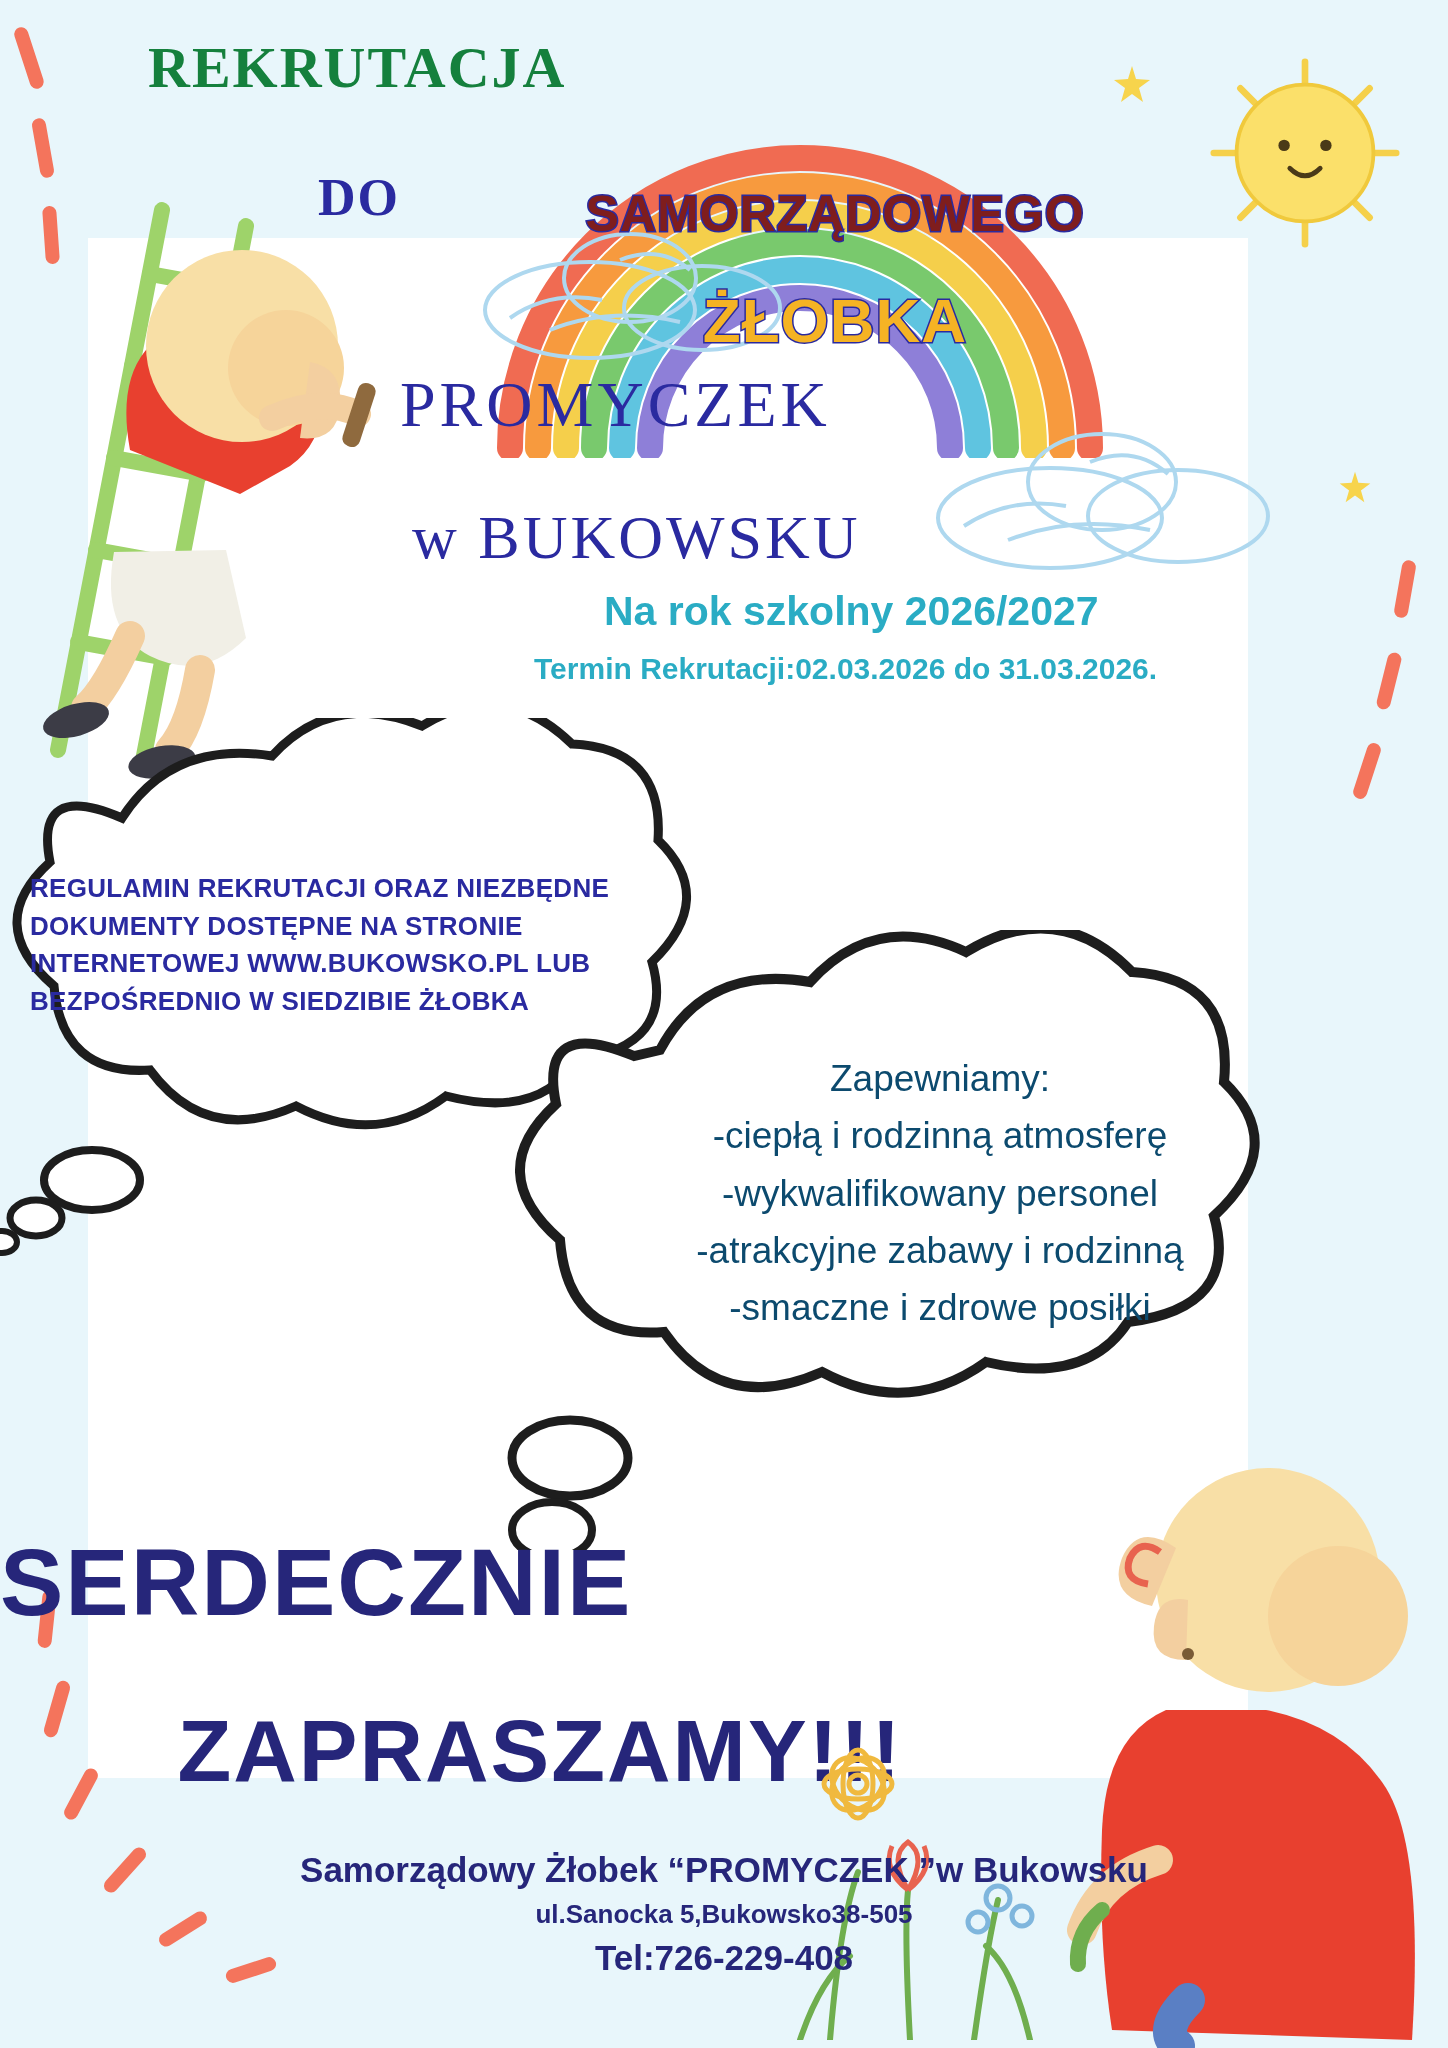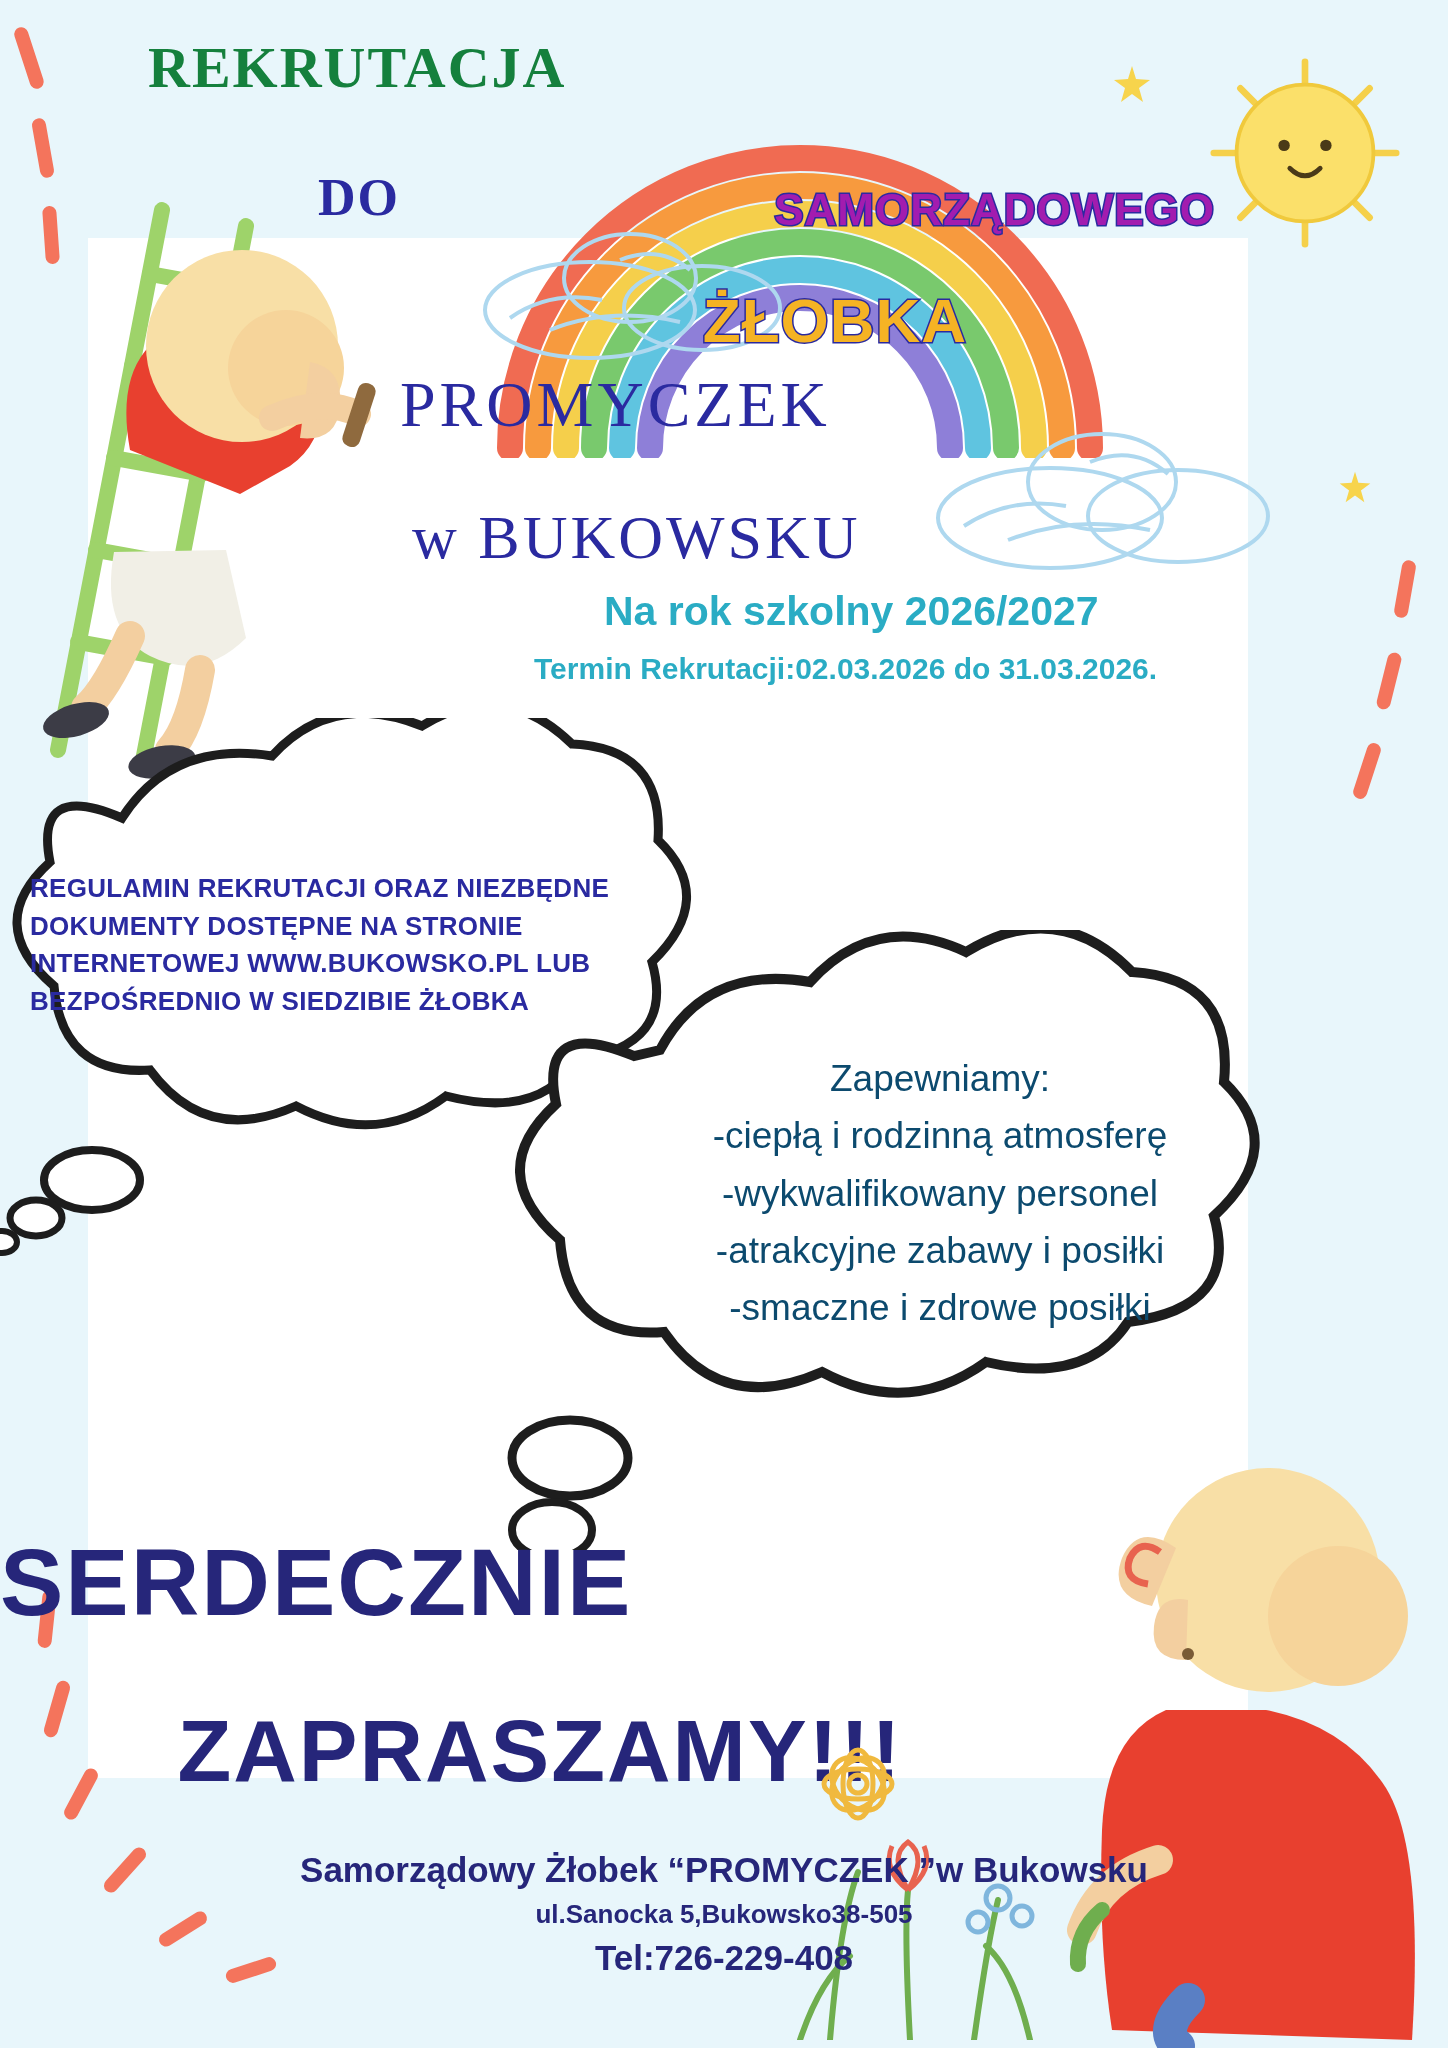--- a/index.html
+++ b/index.html
@@ -35,8 +35,8 @@
     font-family:"Liberation Serif", serif;
   }
   .h-samorz{
-    position:absolute;left:455px;top:185px;width:760px;text-align:right;
-    font-size:44px;font-weight:bold;color:#a21caf;letter-spacing:1px;
+    position:absolute;left:455px;top:185px;width:760px;text-align:center;
+    font-size:50px;font-weight:bold;color:#7f1d1d;letter-spacing:1px;
     font-family:"Liberation Sans", sans-serif;
     -webkit-text-stroke:3px #2a2aa0;
     paint-order:stroke fill;

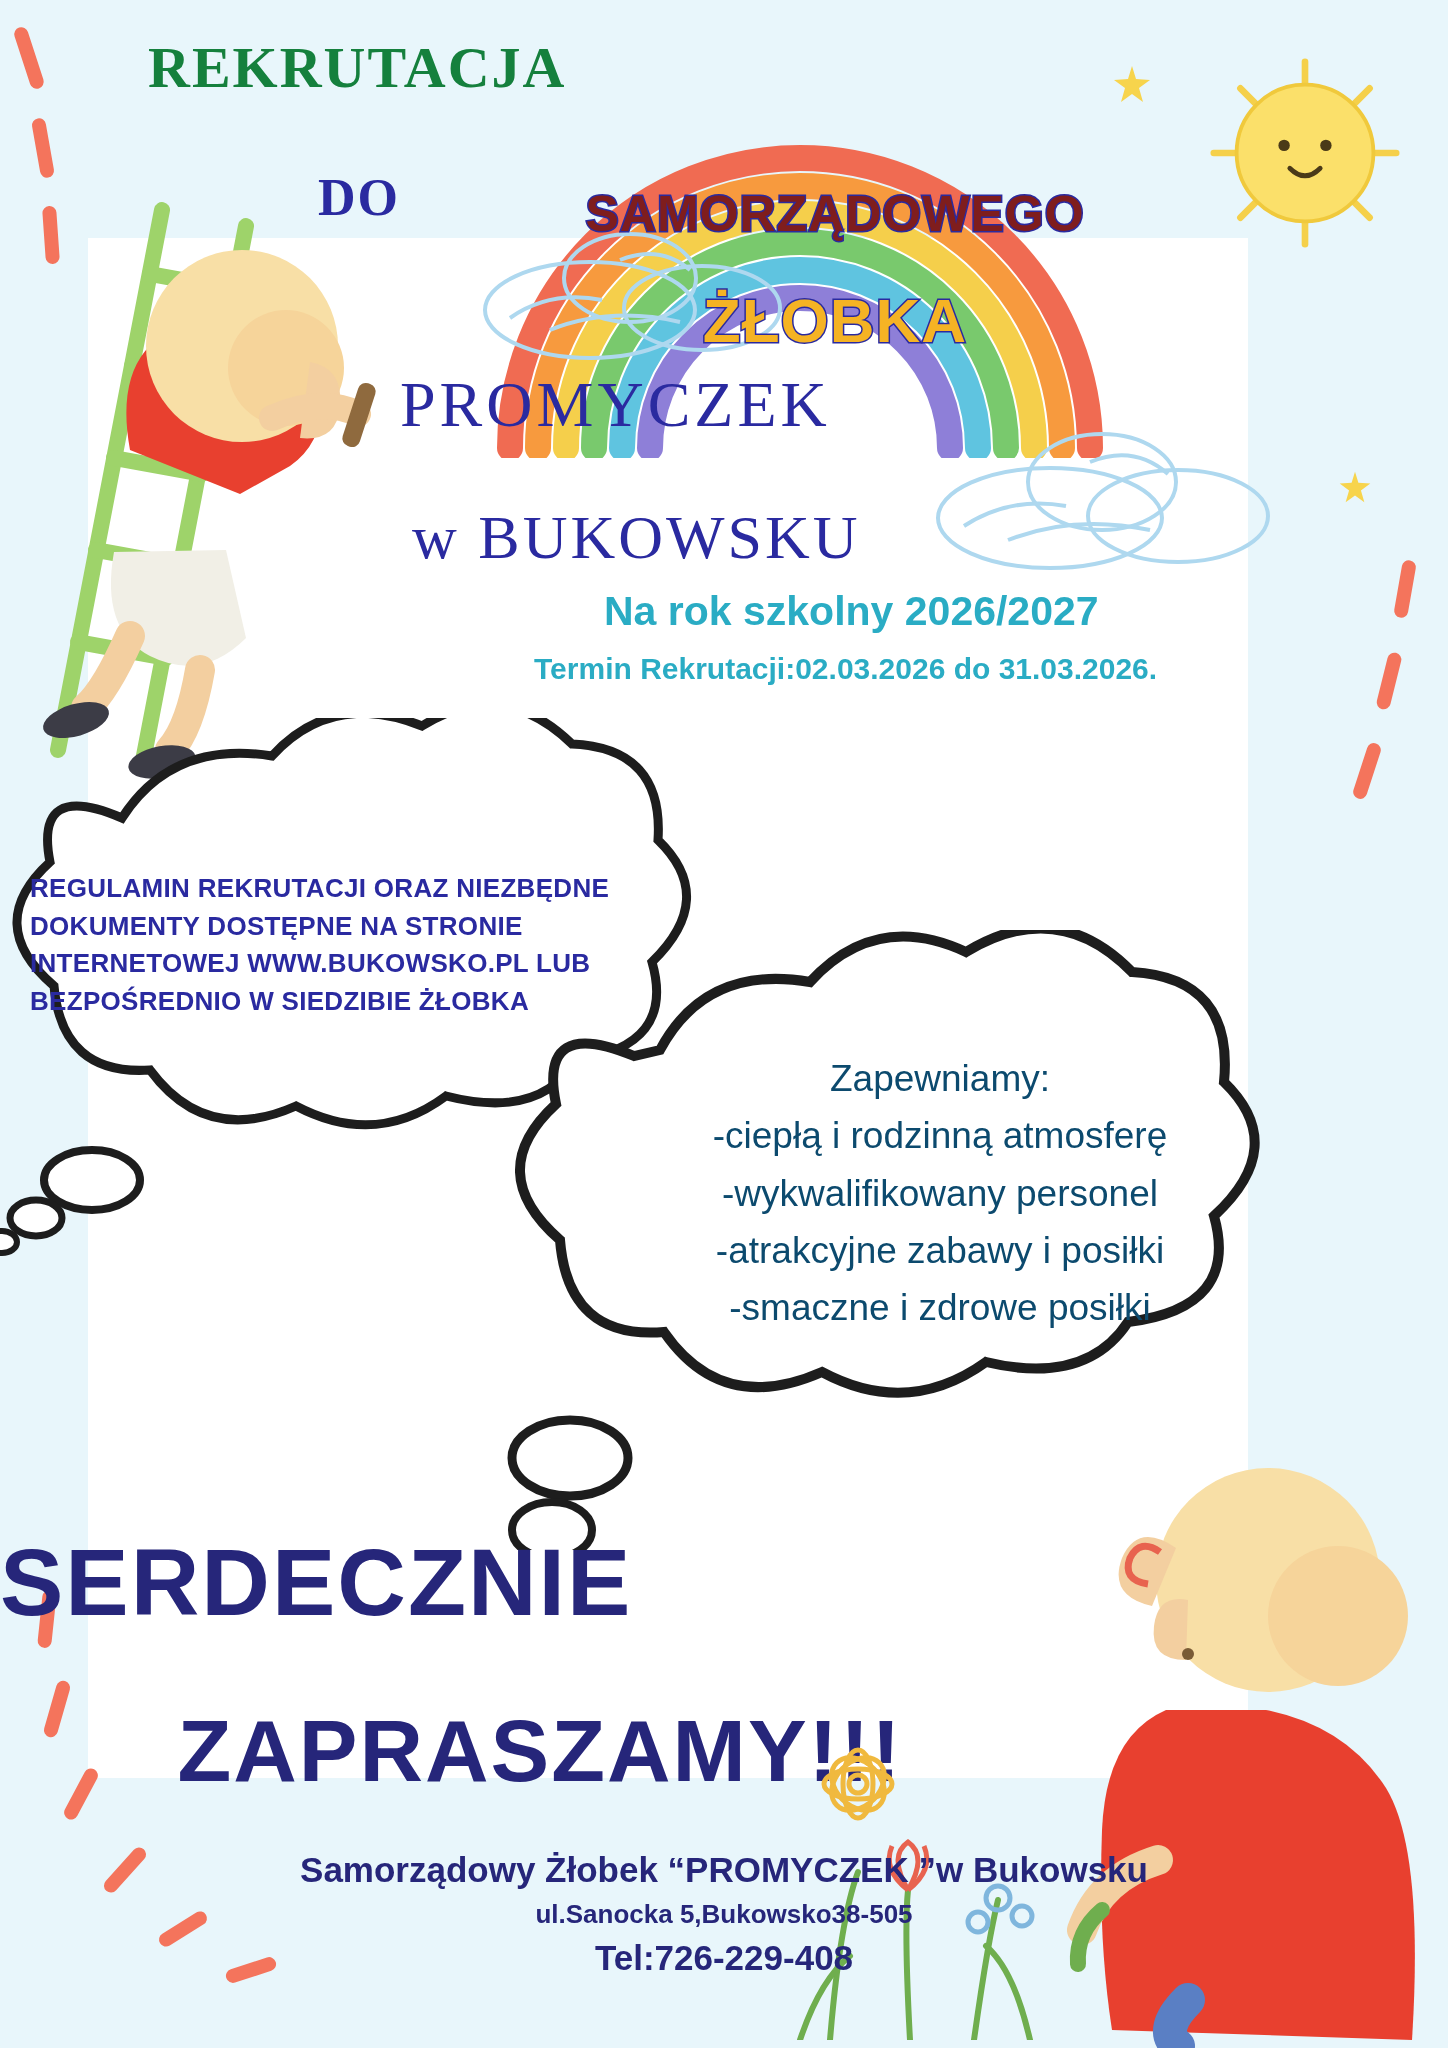--- a/index.html
+++ b/index.html
@@ -271,7 +271,7 @@
       <div>Zapewniamy:</div>
       <div>-ciepłą i rodzinną atmosferę</div>
       <div>-wykwalifikowany personel</div>
-      <div>-atrakcyjne zabawy i posiłki</div>
+      <div>-atrakcyjne zabawy i rodzinną</div>
       <div>-smaczne i zdrowe posiłki</div>
     </div>
   </div>

